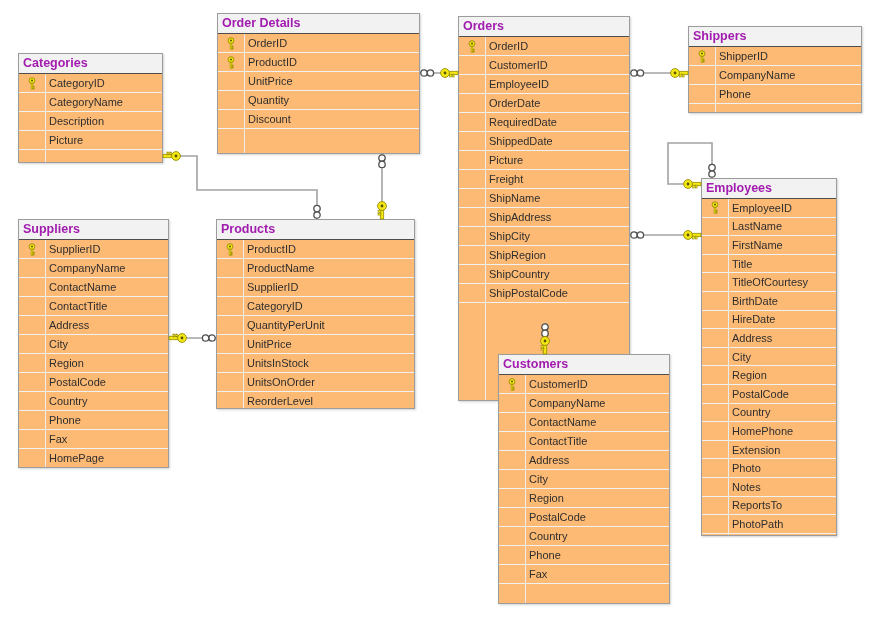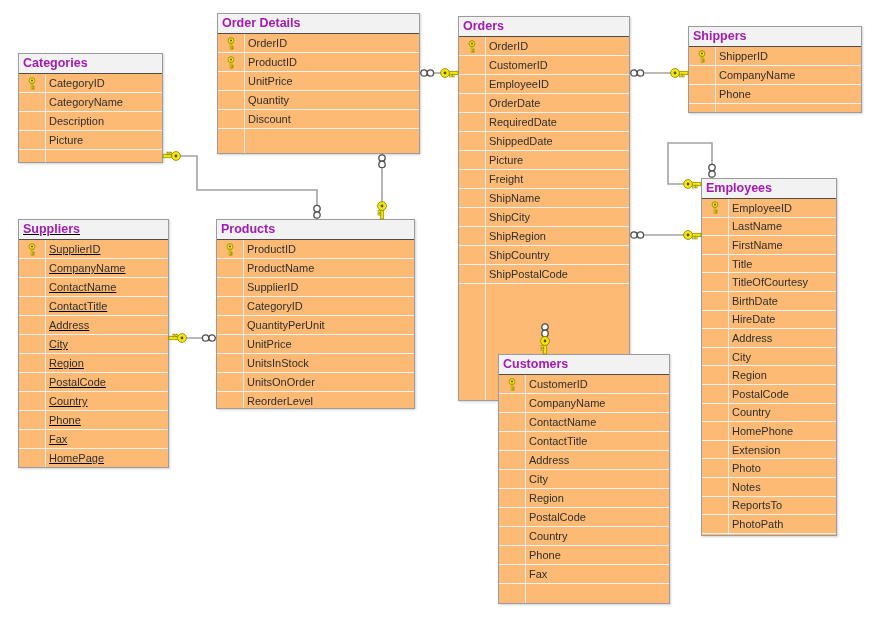--- a/index.html
+++ b/index.html
@@ -251,6 +251,10 @@
         </div>
         <div class="db-row">
           <span class="key-cell"></span>
+          <span class="col-name">ShipAddress</span>
+        </div>
+        <div class="db-row">
+          <span class="key-cell"></span>
           <span class="col-name">ShipCity</span>
         </div>
         <div class="db-row">

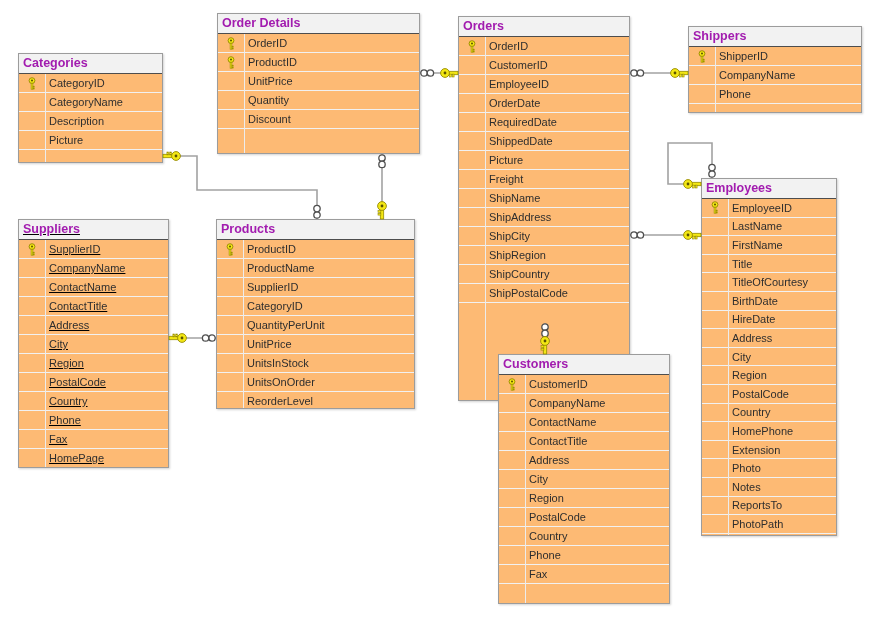--- a/index.html
+++ b/index.html
@@ -296,7 +296,7 @@
         </div>
       </div>
   </div>
-    <div class="db-table" style="left: 18px; top: 219px; width: 151px; height: 249px; text-decoration: underline;">
+    <div class="db-table" style="left: 18px; top: 219px; width: 151px; height: 249px;">
     <div class="db-table-header">Suppliers</div>
     <div class="db-table-body">
         <div class="db-row">

